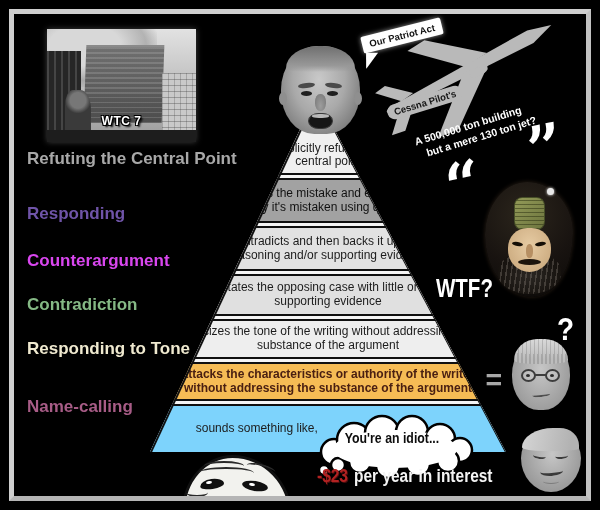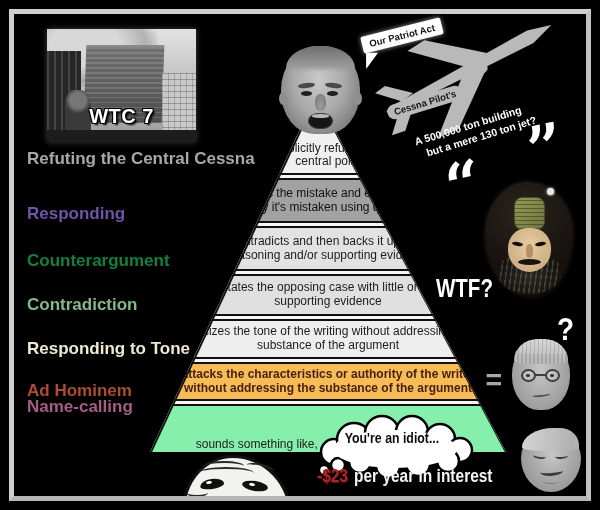--- a/index.html
+++ b/index.html
@@ -36,7 +36,7 @@
   #wtc .debris { left:18px; bottom:0; width:26px; height:52px; background:#3a3a3a;
     border-radius:30% 40% 0 0; background-image:radial-gradient(circle at 50% 20%, #777 0 18%, transparent 30%); }
   #wtc-label { left:0; right:0; bottom:14px; text-align:center; color:#fff;
-    font-weight:bold; font-size:20px; letter-spacing:.5px;
+    font-weight:bold; font-size:12px; letter-spacing:.5px;
     text-shadow:-1px -1px 0 #000, 1px -1px 0 #000, -1px 1px 0 #000, 1px 1px 0 #000, 2px 2px 2px #000; }
 
   

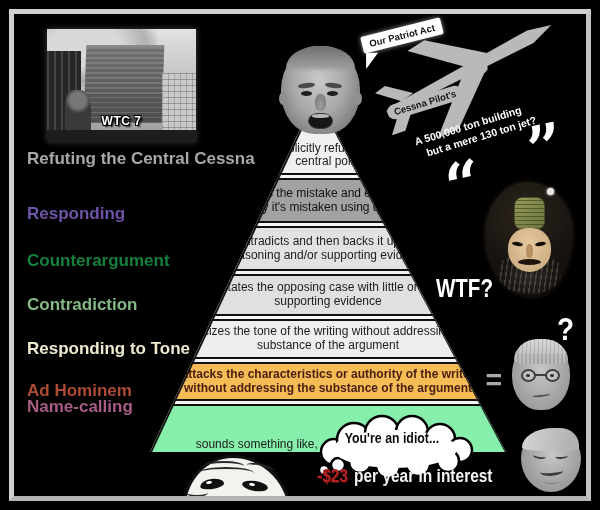--- a/index.html
+++ b/index.html
@@ -220,7 +220,7 @@
     <div id="wtc-label" class="abs">WTC 7</div>
   </div>
 
-  <div id="hl-0" class="abs h-label" style="color: rgb(168, 168, 168);">Refuting the Central Cessna</div>
+  <div id="hl-0" class="abs h-label" style="color: rgb(168, 168, 168);">Refuting the Central Point</div>
   <div id="hl-1" class="abs h-label" style="color: rgb(111, 84, 168);">Responding</div>
   <div id="hl-2" class="abs h-label" style="color: #15803d;">Counterargument</div>
   <div id="hl-4" class="abs h-label" style="color: rgb(239, 233, 207);">Responding to Tone</div>

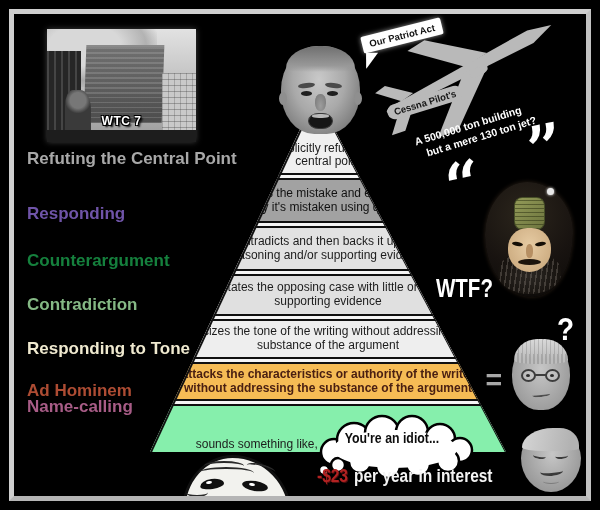--- a/index.html
+++ b/index.html
@@ -222,7 +222,7 @@
 
   <div id="hl-0" class="abs h-label" style="color: rgb(168, 168, 168);">Refuting the Central Point</div>
   <div id="hl-1" class="abs h-label" style="color: rgb(111, 84, 168);">Responding</div>
-  <div id="hl-2" class="abs h-label" style="color: #15803d;">Counterargument</div>
+  <div id="hl-2" class="abs h-label" style="color: #d946ef;">Counterargument</div>
   <div id="hl-4" class="abs h-label" style="color: rgb(239, 233, 207);">Responding to Tone</div>
   <div id="hl-3" class="abs h-label" style="color: rgb(133, 185, 133);">Contradiction</div>
   <div id="hl-5" class="abs h-label" style="color: rgb(173, 76, 51);">Ad Hominem</div>

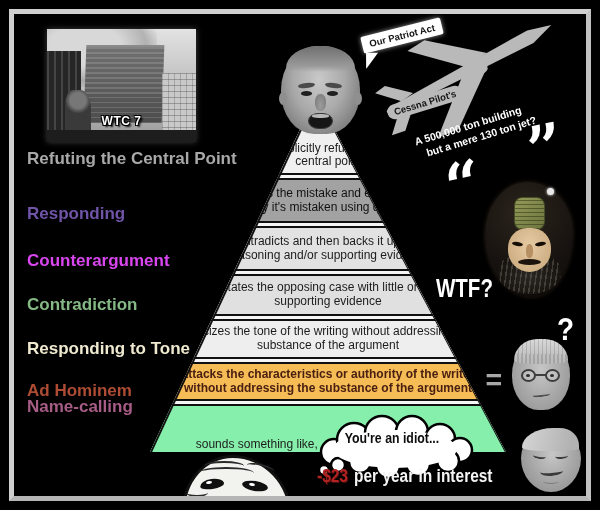--- a/index.html
+++ b/index.html
@@ -225,7 +225,6 @@
   <div id="hl-2" class="abs h-label" style="color: #d946ef;">Counterargument</div>
   <div id="hl-4" class="abs h-label" style="color: rgb(239, 233, 207);">Responding to Tone</div>
   <div id="hl-3" class="abs h-label" style="color: rgb(133, 185, 133);">Contradiction</div>
-  <div id="hl-5" class="abs h-label" style="color: rgb(173, 76, 51);">Ad Hominem</div>
   <div id="hl-6" class="abs h-label" style="color: rgb(167, 92, 134);">Name-calling</div>
 
   <div id="pyramid" class="abs">

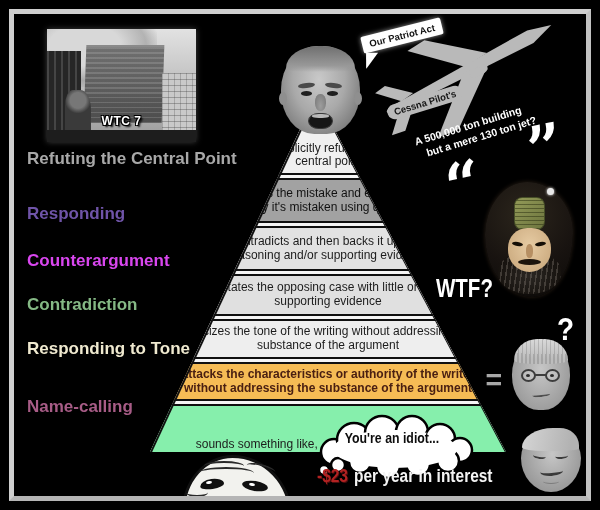--- a/index.html
+++ b/index.html
@@ -246,7 +246,7 @@
     <div id="lv-5" class="level" style="background: rgb(246, 188, 85); color: rgb(74, 32, 18);">
         <span class="txt">attacks the characteristics or authority of the writer without addressing the substance of the argument</span>
       </div>
-    <div id="lv-6" class="level" style="background: #86efac; color: rgb(28, 28, 28); align-items: flex-end;">
+    <div id="lv-6" class="level" style="background: #7dd3fc; color: rgb(28, 28, 28);">
         <span class="txt">sounds something like,</span>
       </div>
     <div id="slant-left" class="slant"></div>

